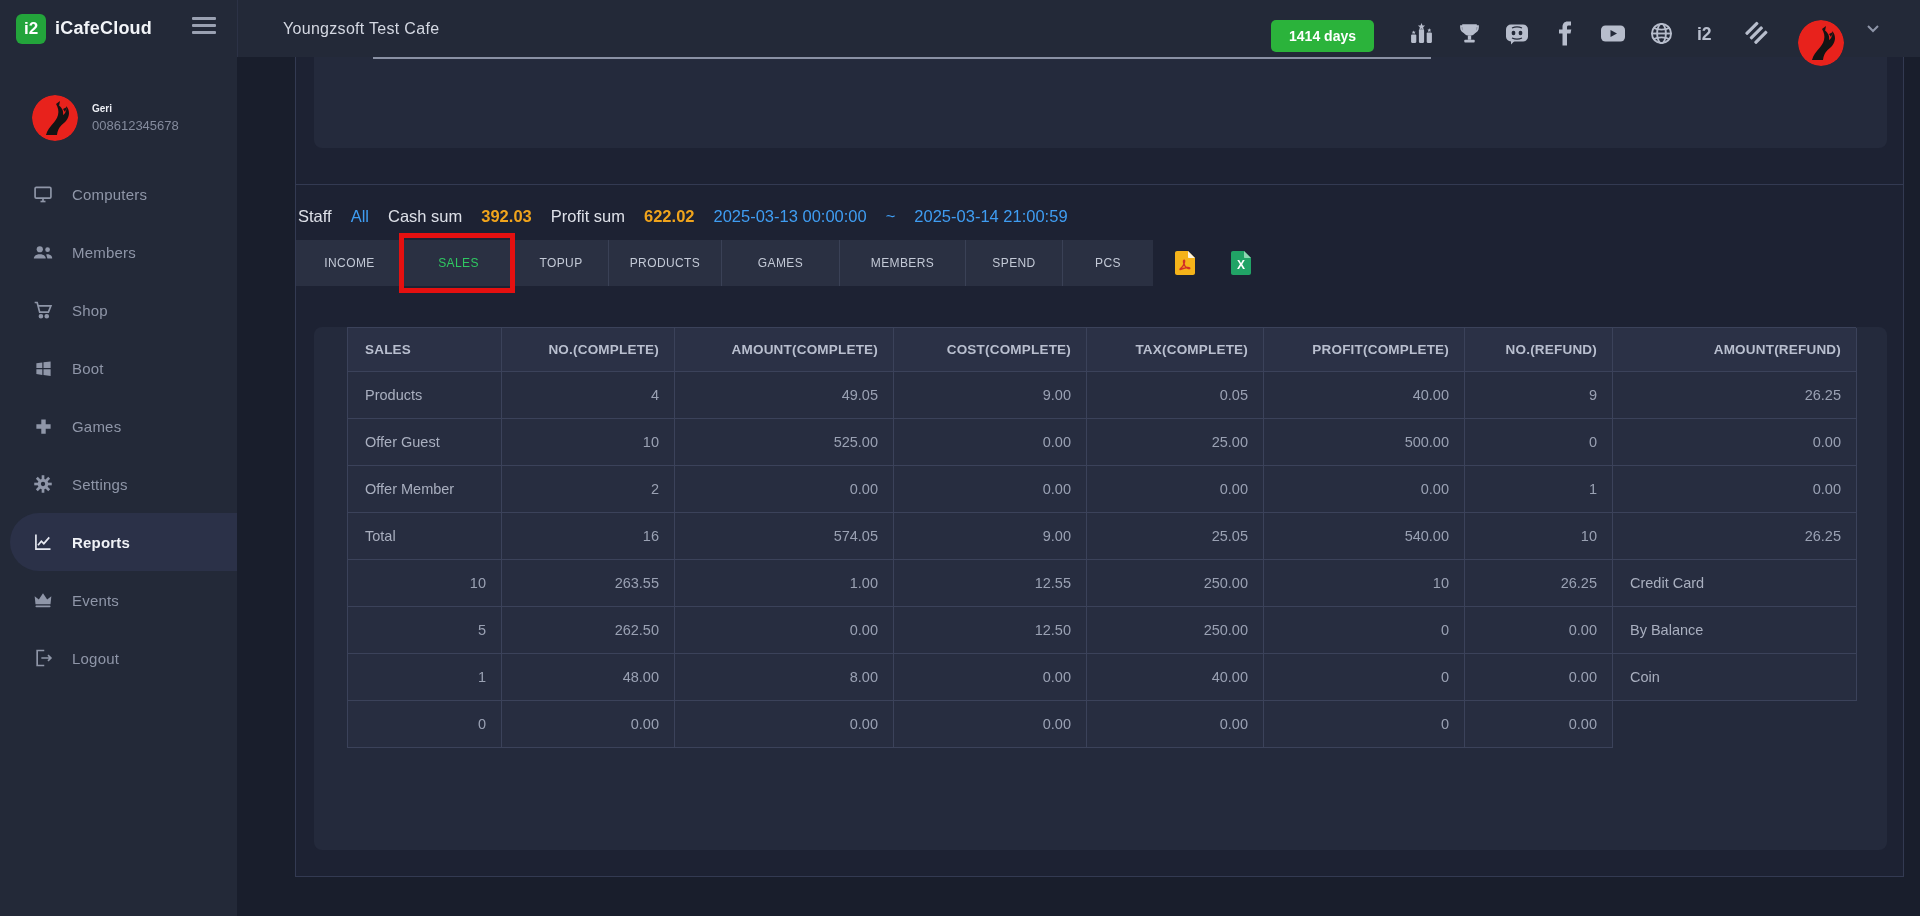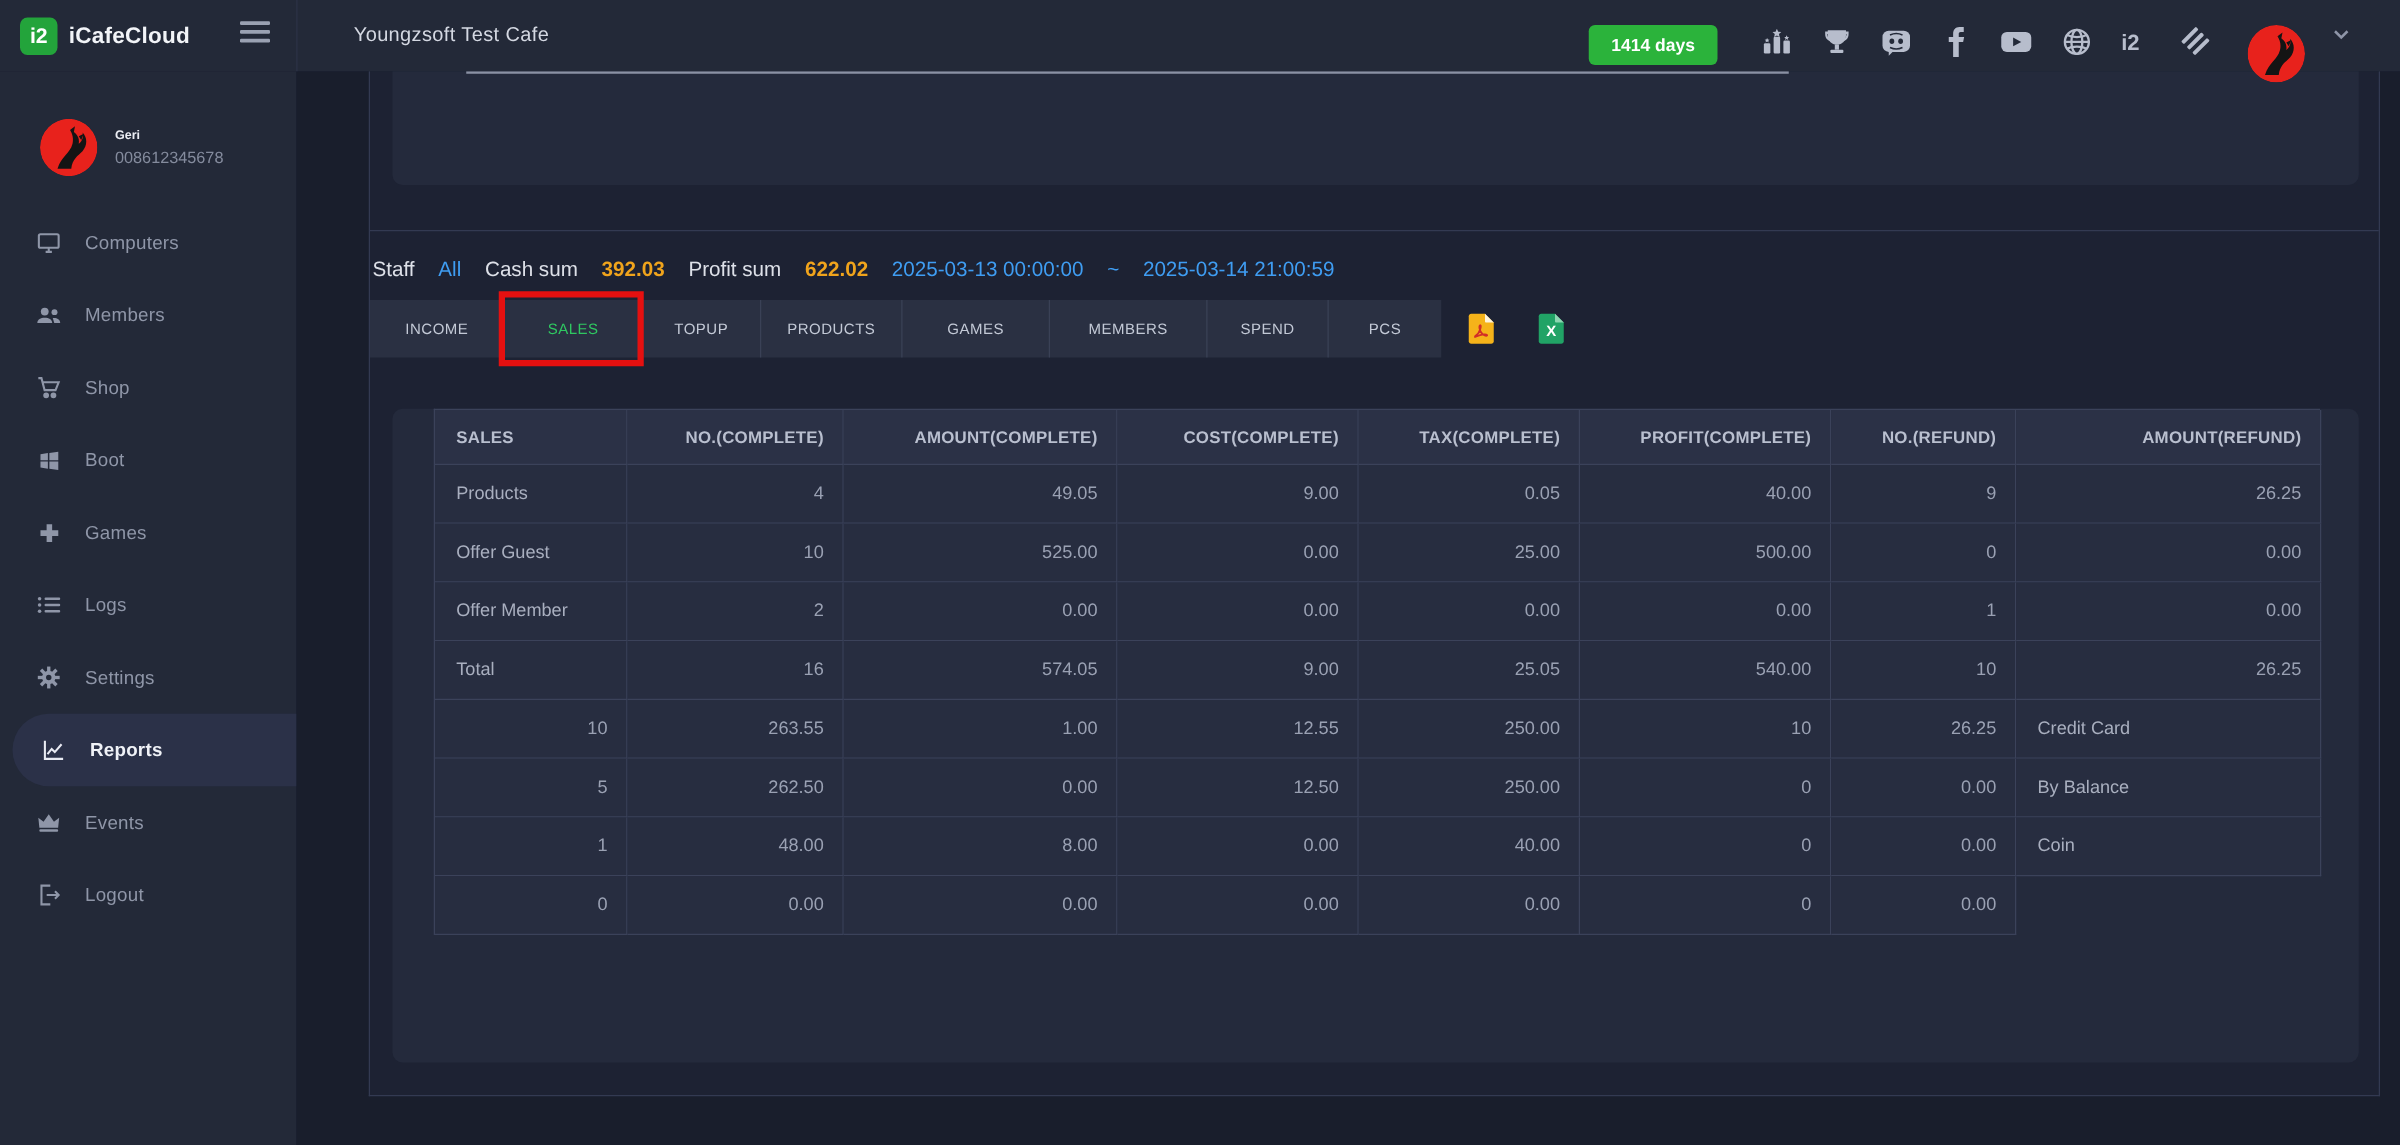--- a/index.html
+++ b/index.html
@@ -34,7 +34,7 @@
   .sb-user-phone { color:#848b9d; font-size:13px; margin-top:4px; }
   .sb-menu { margin-top:24px; }
   .sb-item { position:relative; height:58px; display:flex; align-items:center; gap:18px;
-             cursor:pointer; color:#8f96a8;margin-left:28px; }
+             padding-left:32px; cursor:pointer; color:#8f96a8; }
   .sb-item .sb-label { font-size:15px; letter-spacing:.2px; }
   .sb-item.active { background:#2b3148; margin-left:10px; padding-left:22px;
                     border-radius:29px 0 0 29px; color:#f0f2f7; }

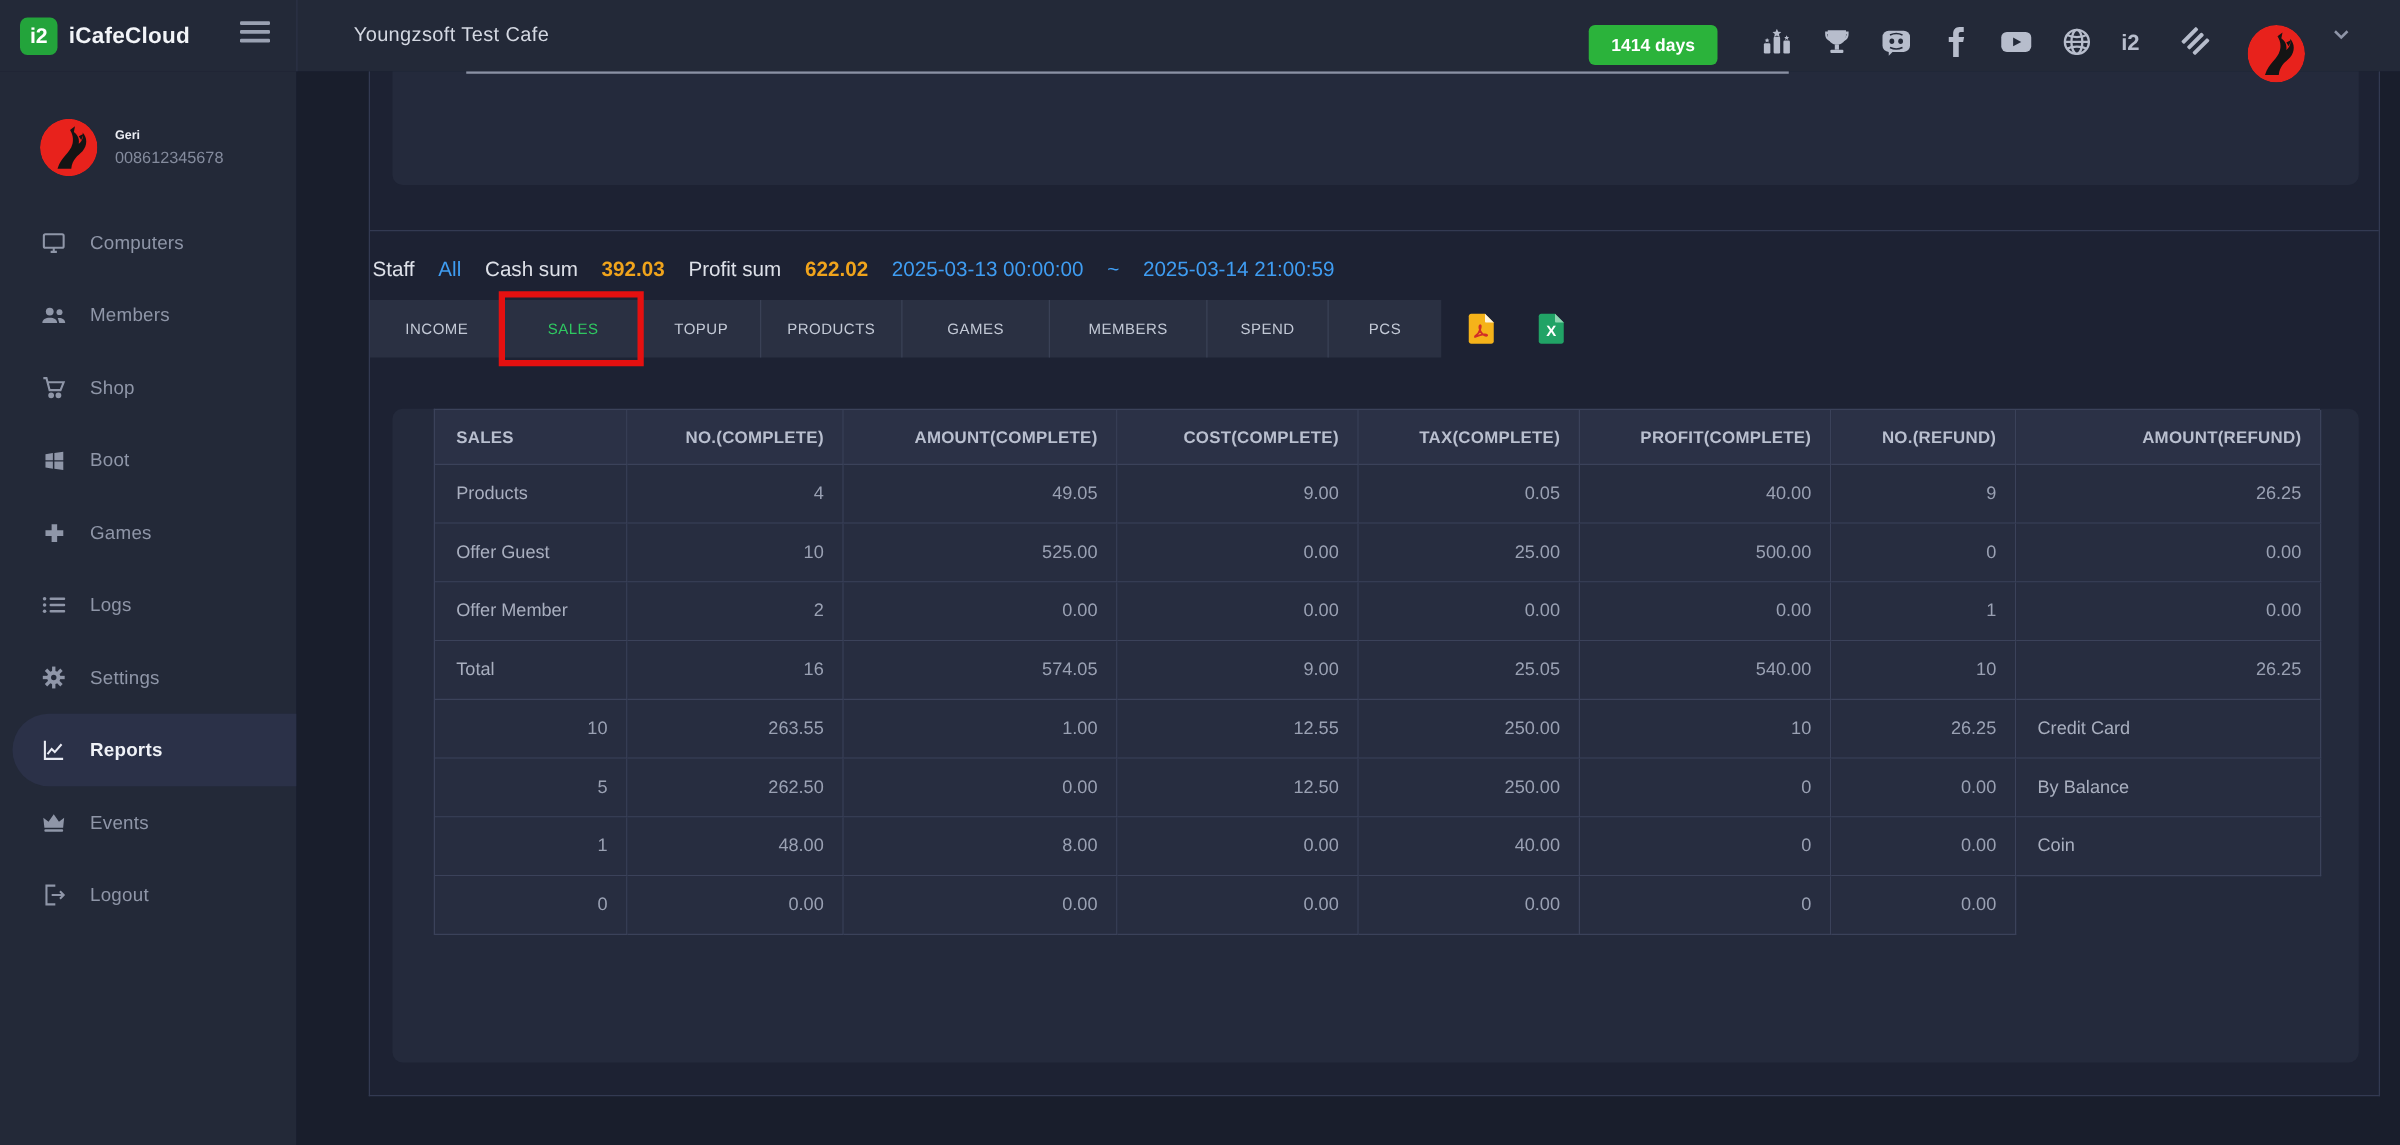--- a/index.html
+++ b/index.html
@@ -246,19 +246,6 @@
     </div>
     <div class="sb-item">
       <span class="sb-ico">
-        <svg width="20" height="18" viewBox="0 0 24 20" fill="#8f96a8">
-            <circle cx="3.2" cy="4" r="1.7"></circle>
-            <rect x="8" y="2.8" width="15" height="2.4" rx="1"></rect>
-            <circle cx="3.2" cy="10" r="1.7"></circle>
-            <rect x="8" y="8.8" width="15" height="2.4" rx="1"></rect>
-            <circle cx="3.2" cy="16" r="1.7"></circle>
-            <rect x="8" y="14.8" width="15" height="2.4" rx="1"></rect>
-          </svg>
-      </span>
-      <span class="sb-label">Logs</span>
-    </div>
-    <div class="sb-item">
-      <span class="sb-ico">
         <svg width="20" height="20" viewBox="0 0 24 24" fill="#8f96a8">
           <g>
               <rect x="10.4" y="1.5" width="3.2" height="5"></rect>

